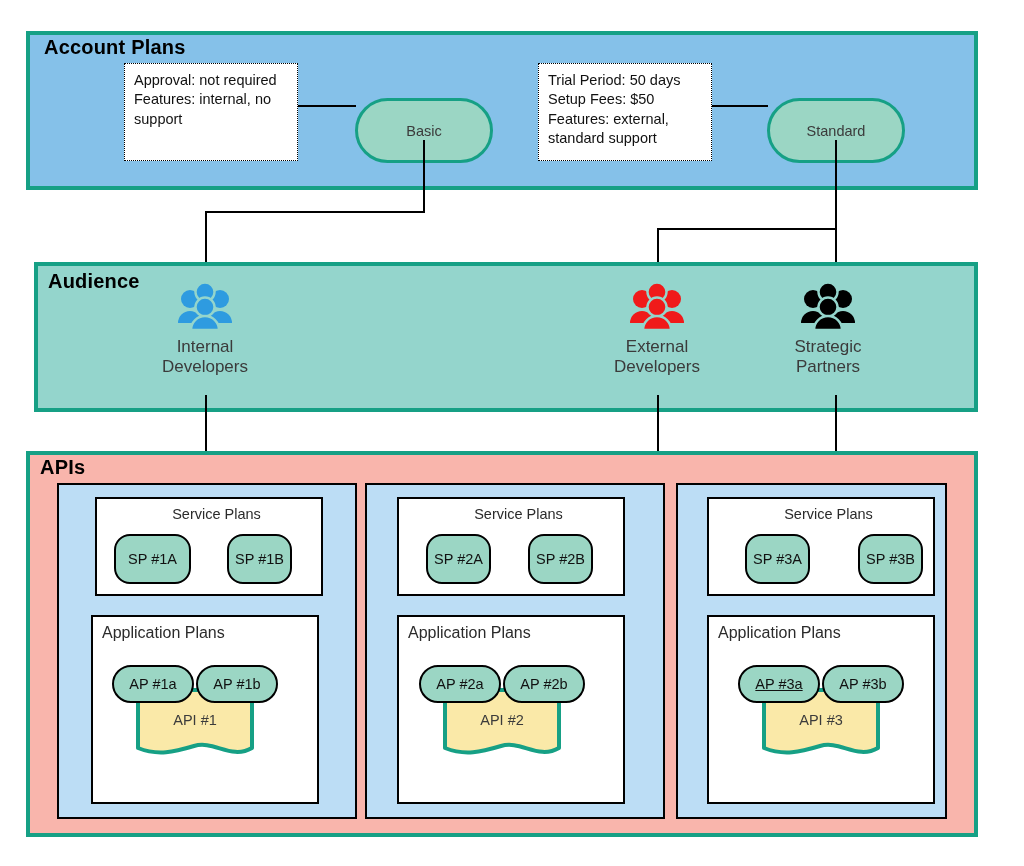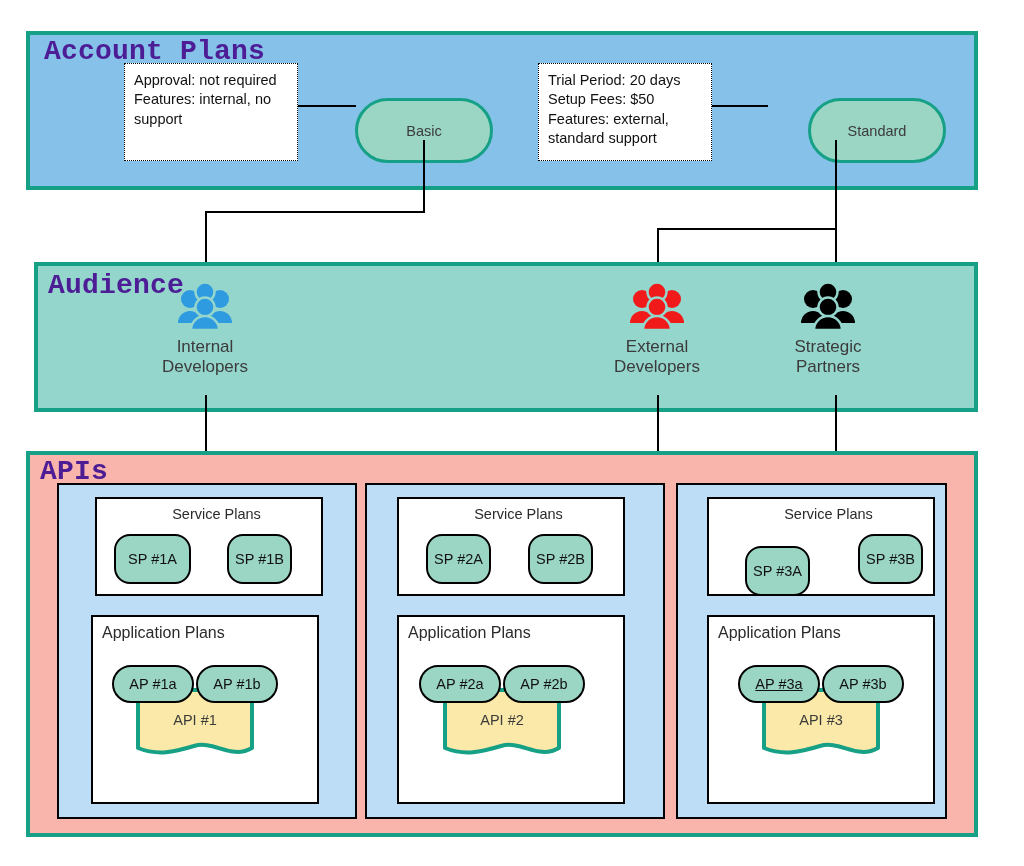--- a/index.html
+++ b/index.html
@@ -7,7 +7,7 @@
   #canvas{position:relative;width:1024px;height:866px;background:#fff;overflow:hidden;}
 
   .band{position:absolute;box-sizing:border-box;border:4px solid #16A085;}
-  .band-title{position:absolute;font-weight:bold;font-size:28px;color:#4c1d95;letter-spacing:.2px;font-family:Liberation Mono, monospace;}
+  .band-title{position:absolute;font-weight:bold;font-size:20px;color:#000000;letter-spacing:.2px;}
 
   #band-account{left:26px;top:31px;width:952px;height:159px;background:#85C1E9;}
   #band-audience{left:34px;top:262px;width:944px;height:150px;background:#94D5CC;}

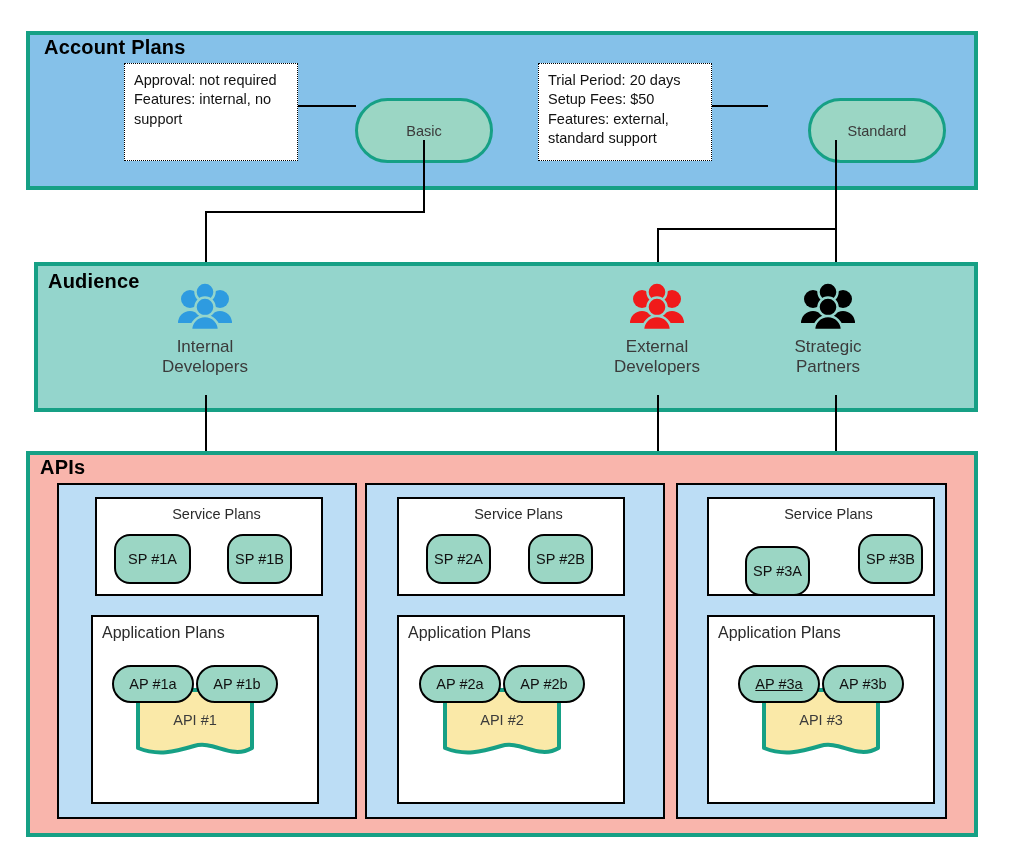--- a/index.html
+++ b/index.html
@@ -59,7 +59,7 @@
   <div class="node" style="left:355px;top:75px;width:138px;height:65px;">Basic</div>
 
   <div class="note" style="left:538px;top:63px;width:174px;height:98px;">
-    <div><b>Trial Period</b><span>: </span><span>20 days</span></div>
+    <div><b>Trial Period</b><span>: </span><span>50 days</span></div>
     <div><b>Setup Fees:</b><span> </span><span>$50</span></div>
     <div><b>Features:</b><span> </span><span>external, standard support</span></div>
   </div>

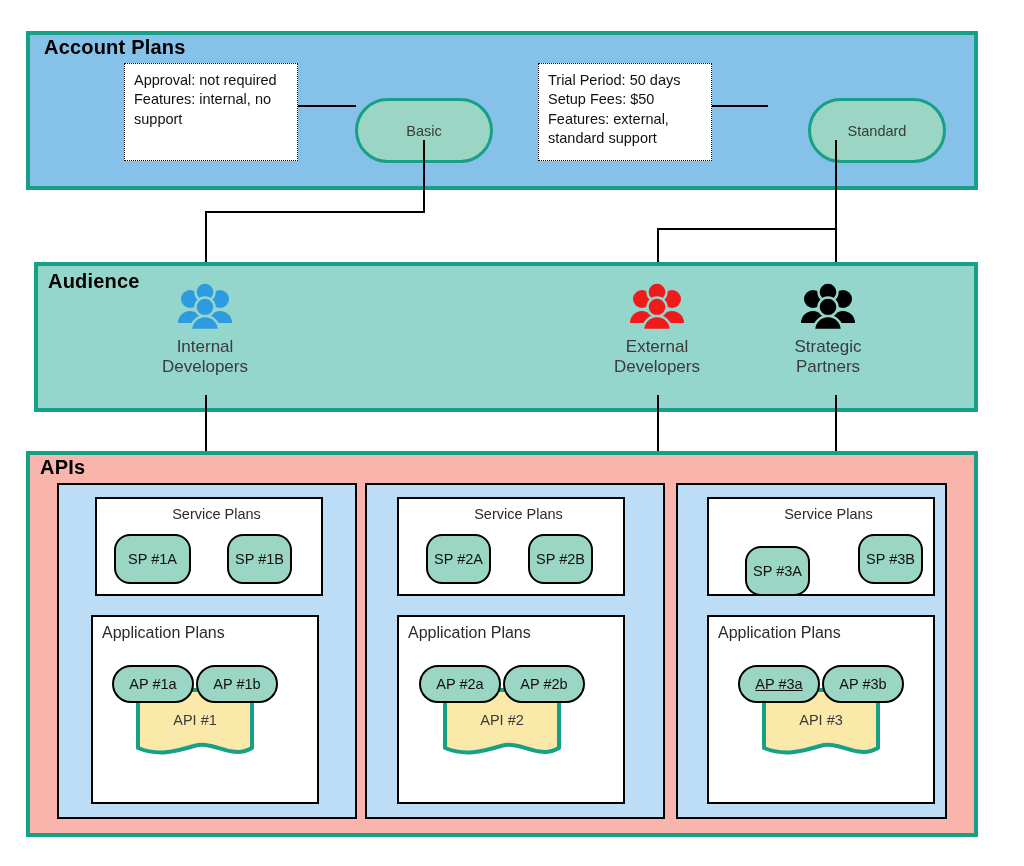--- a/index.html
+++ b/index.html
@@ -64,7 +64,7 @@
     <div><b>Features:</b><span> </span><span>external, standard support</span></div>
   </div>
   <div class="conn h" style="left:712px;top:105px;width:56px;"></div>
-  <div class="node" style="left:808px;top:75px;width:138px;height:65px;">Standard</div>
+  <div class="node" style="left:767px;top:75px;width:138px;height:65px;">Standard</div>
 
   <div class="conn v" style="left:423px;top:140px;height:72px;"></div>
   <div class="conn h" style="left:205px;top:211px;width:220px;"></div>

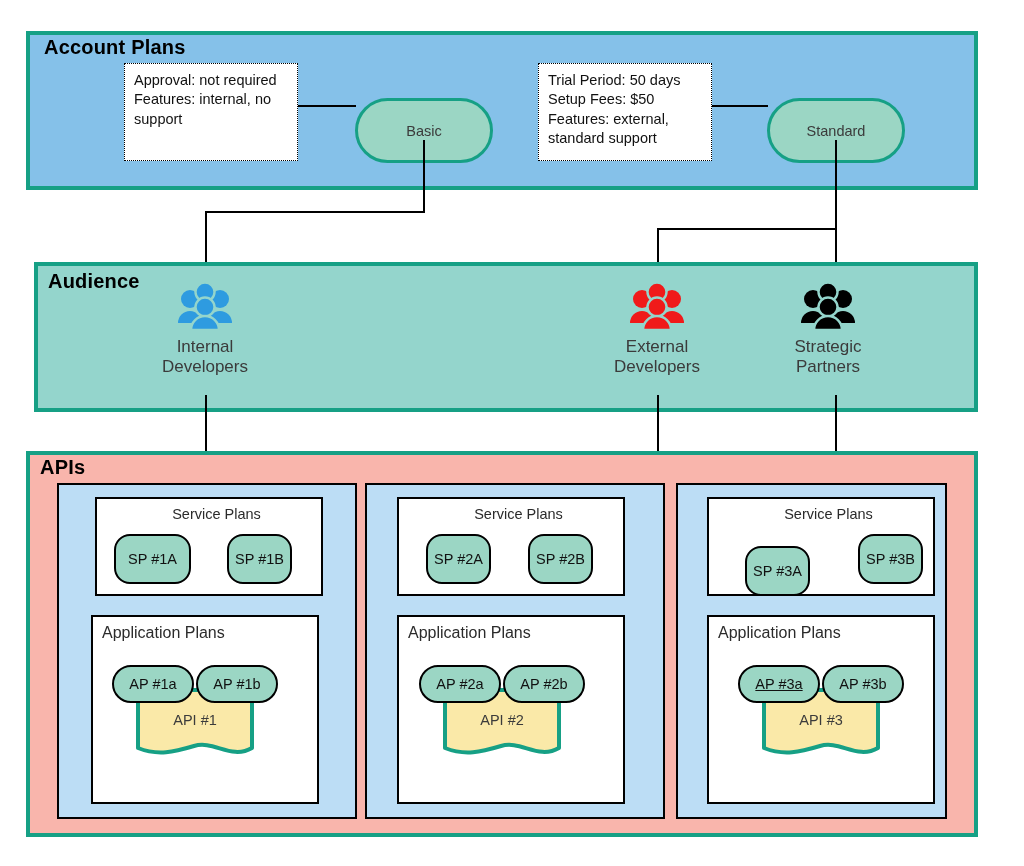--- a/index.html
+++ b/index.html
@@ -174,7 +174,7 @@
   <div class="innerbox" style="left:707px;top:497px;width:228px;height:99px;">
     <div class="sp-title">Service Plans</div>
   </div>
-  <div class="spnode" style="left:745px;top:534px;width:65px;height:50px;margin-top:12px;">SP #3A</div>
+  <div class="spnode" style="left:745px;top:534px;width:65px;height:50px;">SP #3A</div>
   <div class="spnode" style="left:858px;top:534px;width:65px;height:50px;">SP #3B</div>
 
   <div class="innerbox" style="left:707px;top:615px;width:228px;height:189px;">

